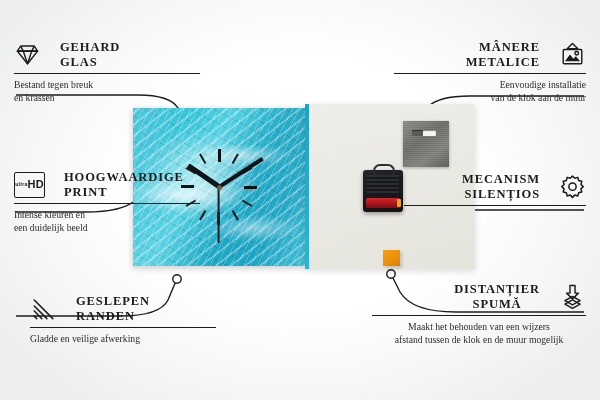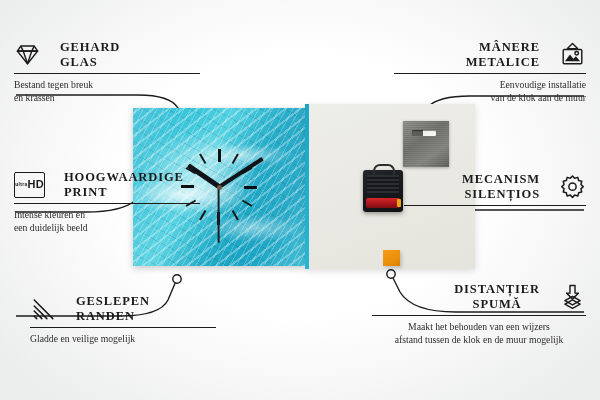--- a/index.html
+++ b/index.html
@@ -256,7 +256,7 @@
 RANDEN</span>
     </div>
     <div class="rule"></div>
-    <div class="desc">Gladde en veilige mogelijk</div>
+    <div class="desc">Gladde en veilige afwerking</div>
   </div>
 
   <div class="callout" id="c-manere">

